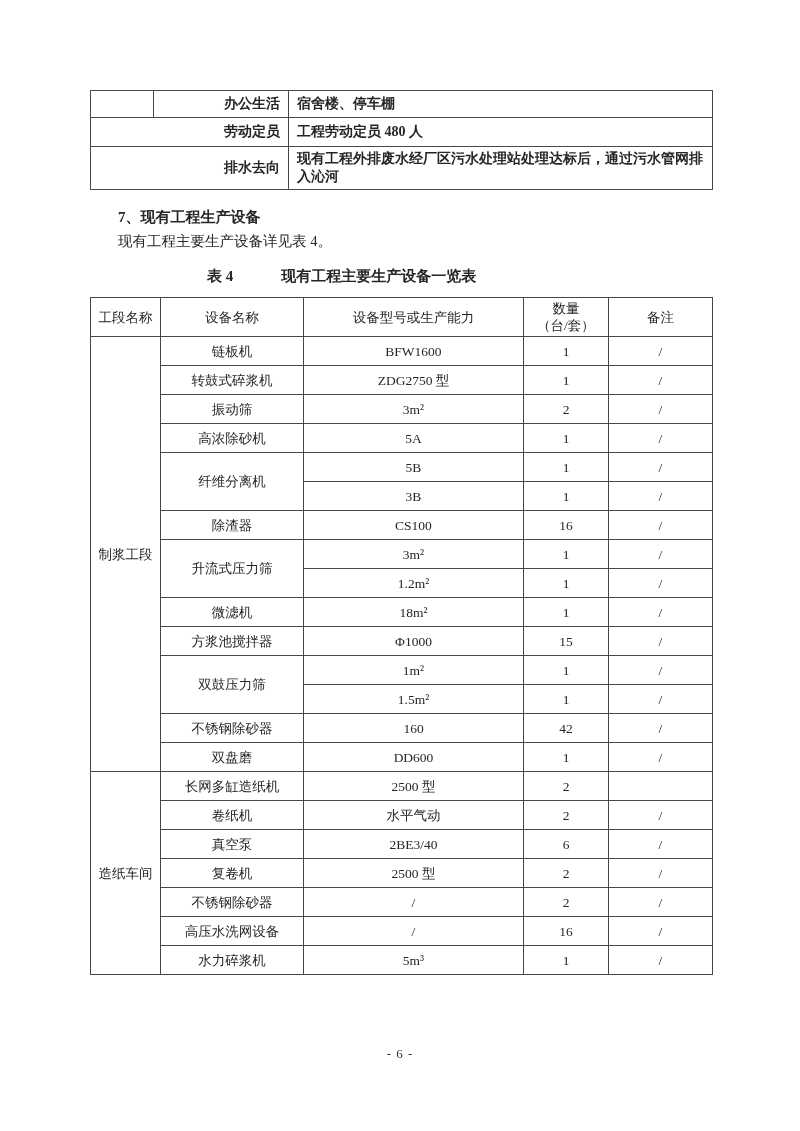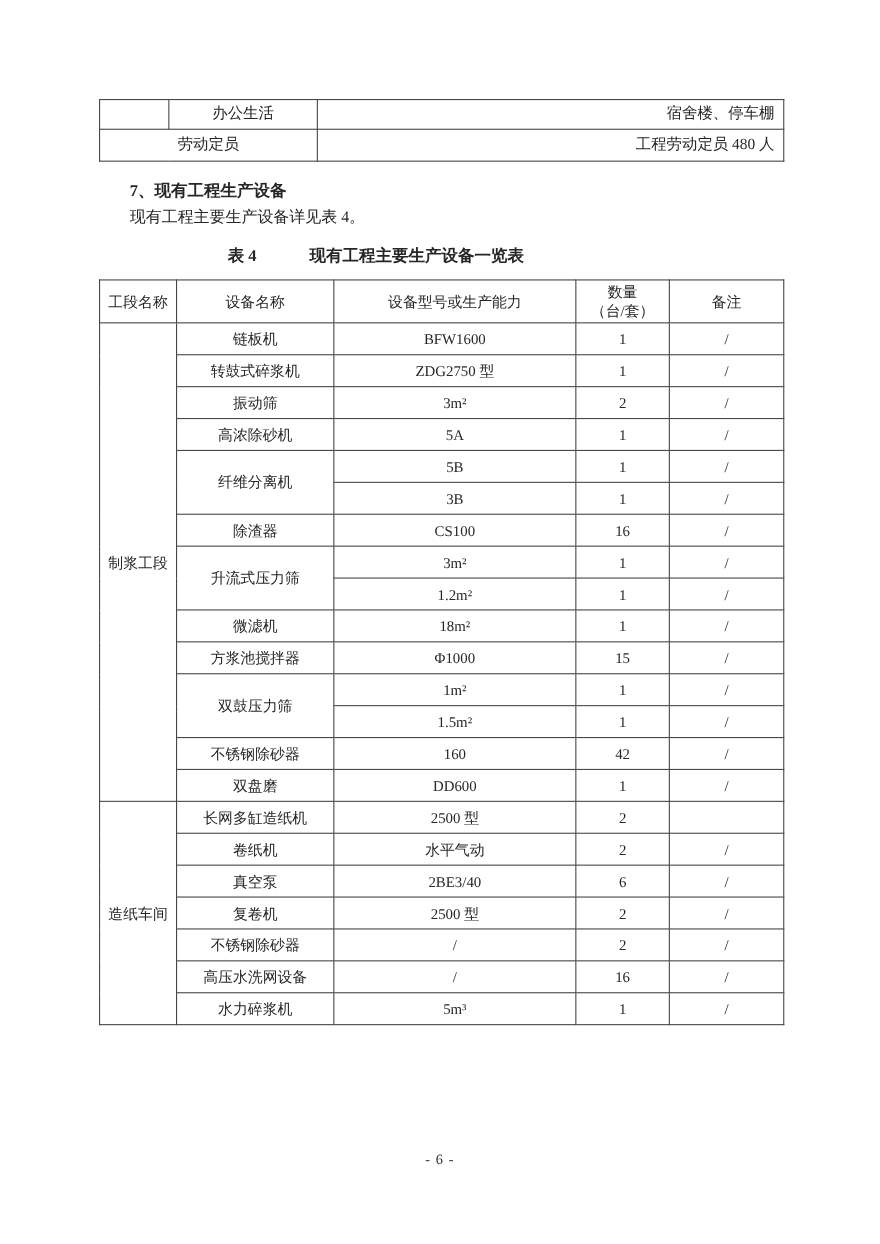--- a/index.html
+++ b/index.html
@@ -33,7 +33,7 @@
   }
   
   .info-table td { padding: 3px 8px; line-height: 18px; }
-  .info-table .lab { text-align: center; }
+  .info-table .lab { text-align: right; font-weight: bold; }
   .info-table .val { text-align: right; }
   .info-table tr.r1 td { height: 27px; }
   .info-table tr.r2 td, .info-table tr.r3 td { height: 29px; }

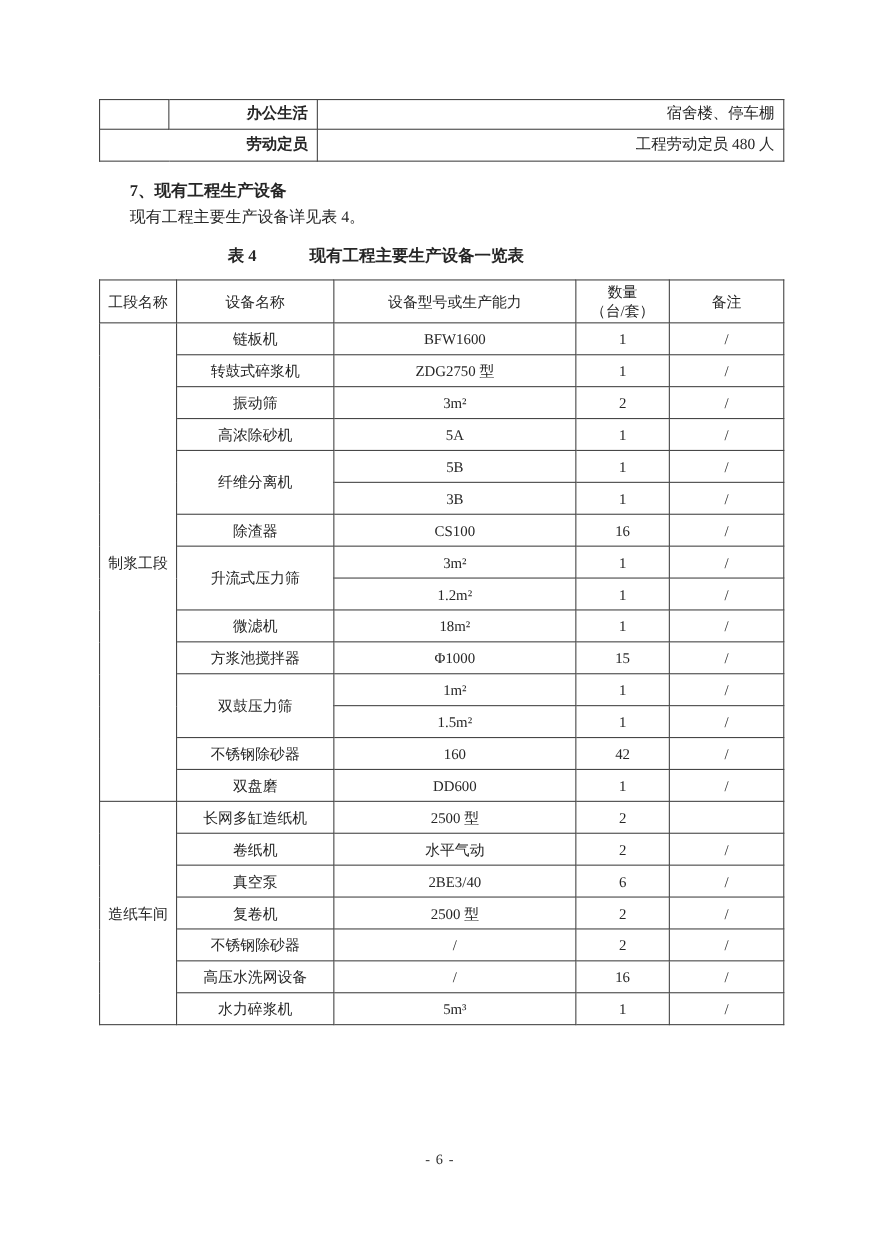--- a/index.html
+++ b/index.html
@@ -34,7 +34,7 @@
   
   .info-table td { padding: 3px 8px; line-height: 18px; }
   .info-table .lab { text-align: right; font-weight: bold; }
-  .info-table .val { text-align: right; }
+  .info-table .val { text-align: left; font-weight: bold; }
   .info-table tr.r1 td { height: 27px; }
   .info-table tr.r2 td, .info-table tr.r3 td { height: 29px; }
   .info-table tr.r4 td { height: 37px; }

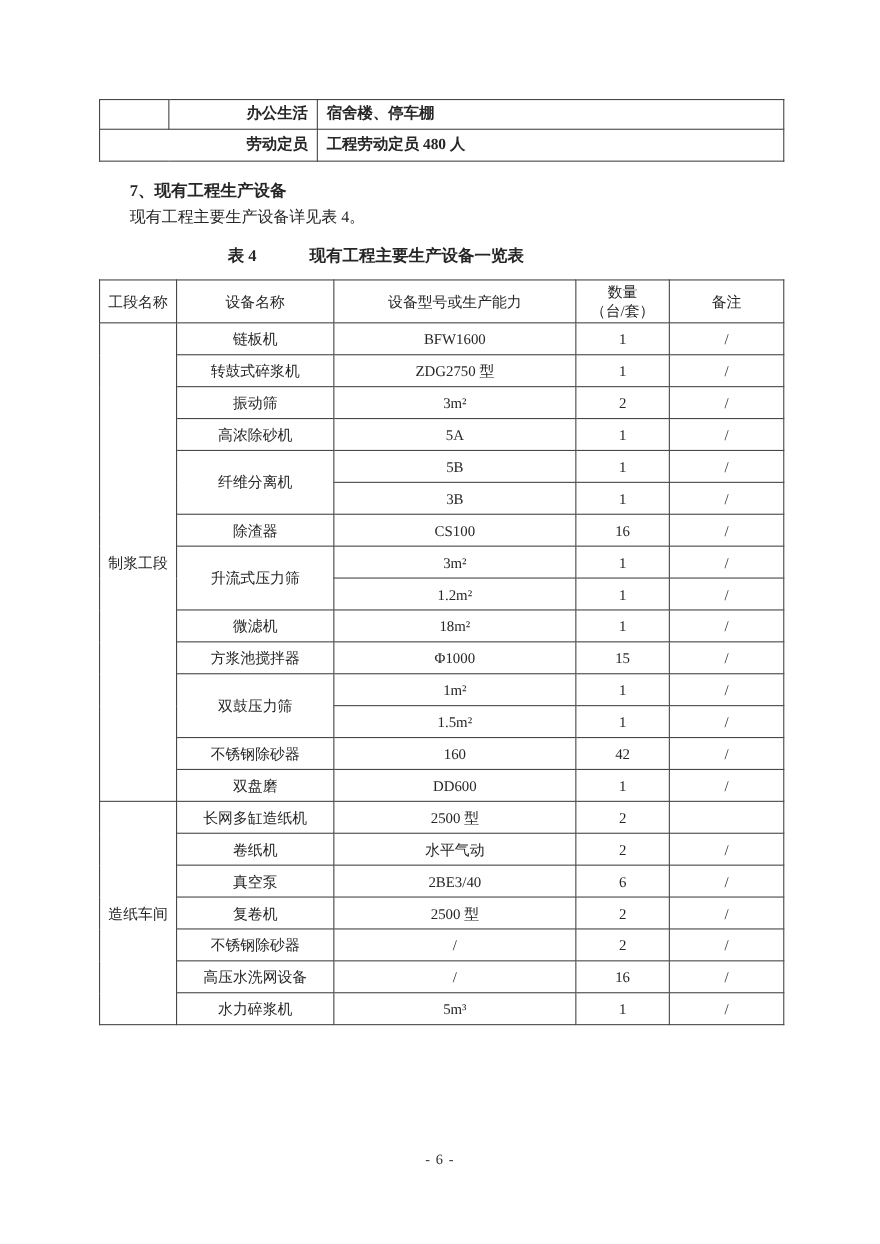--- a/index.html
+++ b/index.html
@@ -103,6 +103,10 @@
       <tr class="r2">
         <td class="lab" colspan="2">劳动定员</td>
         <td class="val">工程劳动定员 480 人</td>
+      </tr>
+      <tr class="r4">
+        <td class="lab" colspan="2">排水去向</td>
+        <td class="val">现有工程外排废水经厂区污水处理站处理达标后，通过污水管网排入沁河</td>
       </tr>
     </tbody>
       </table>

